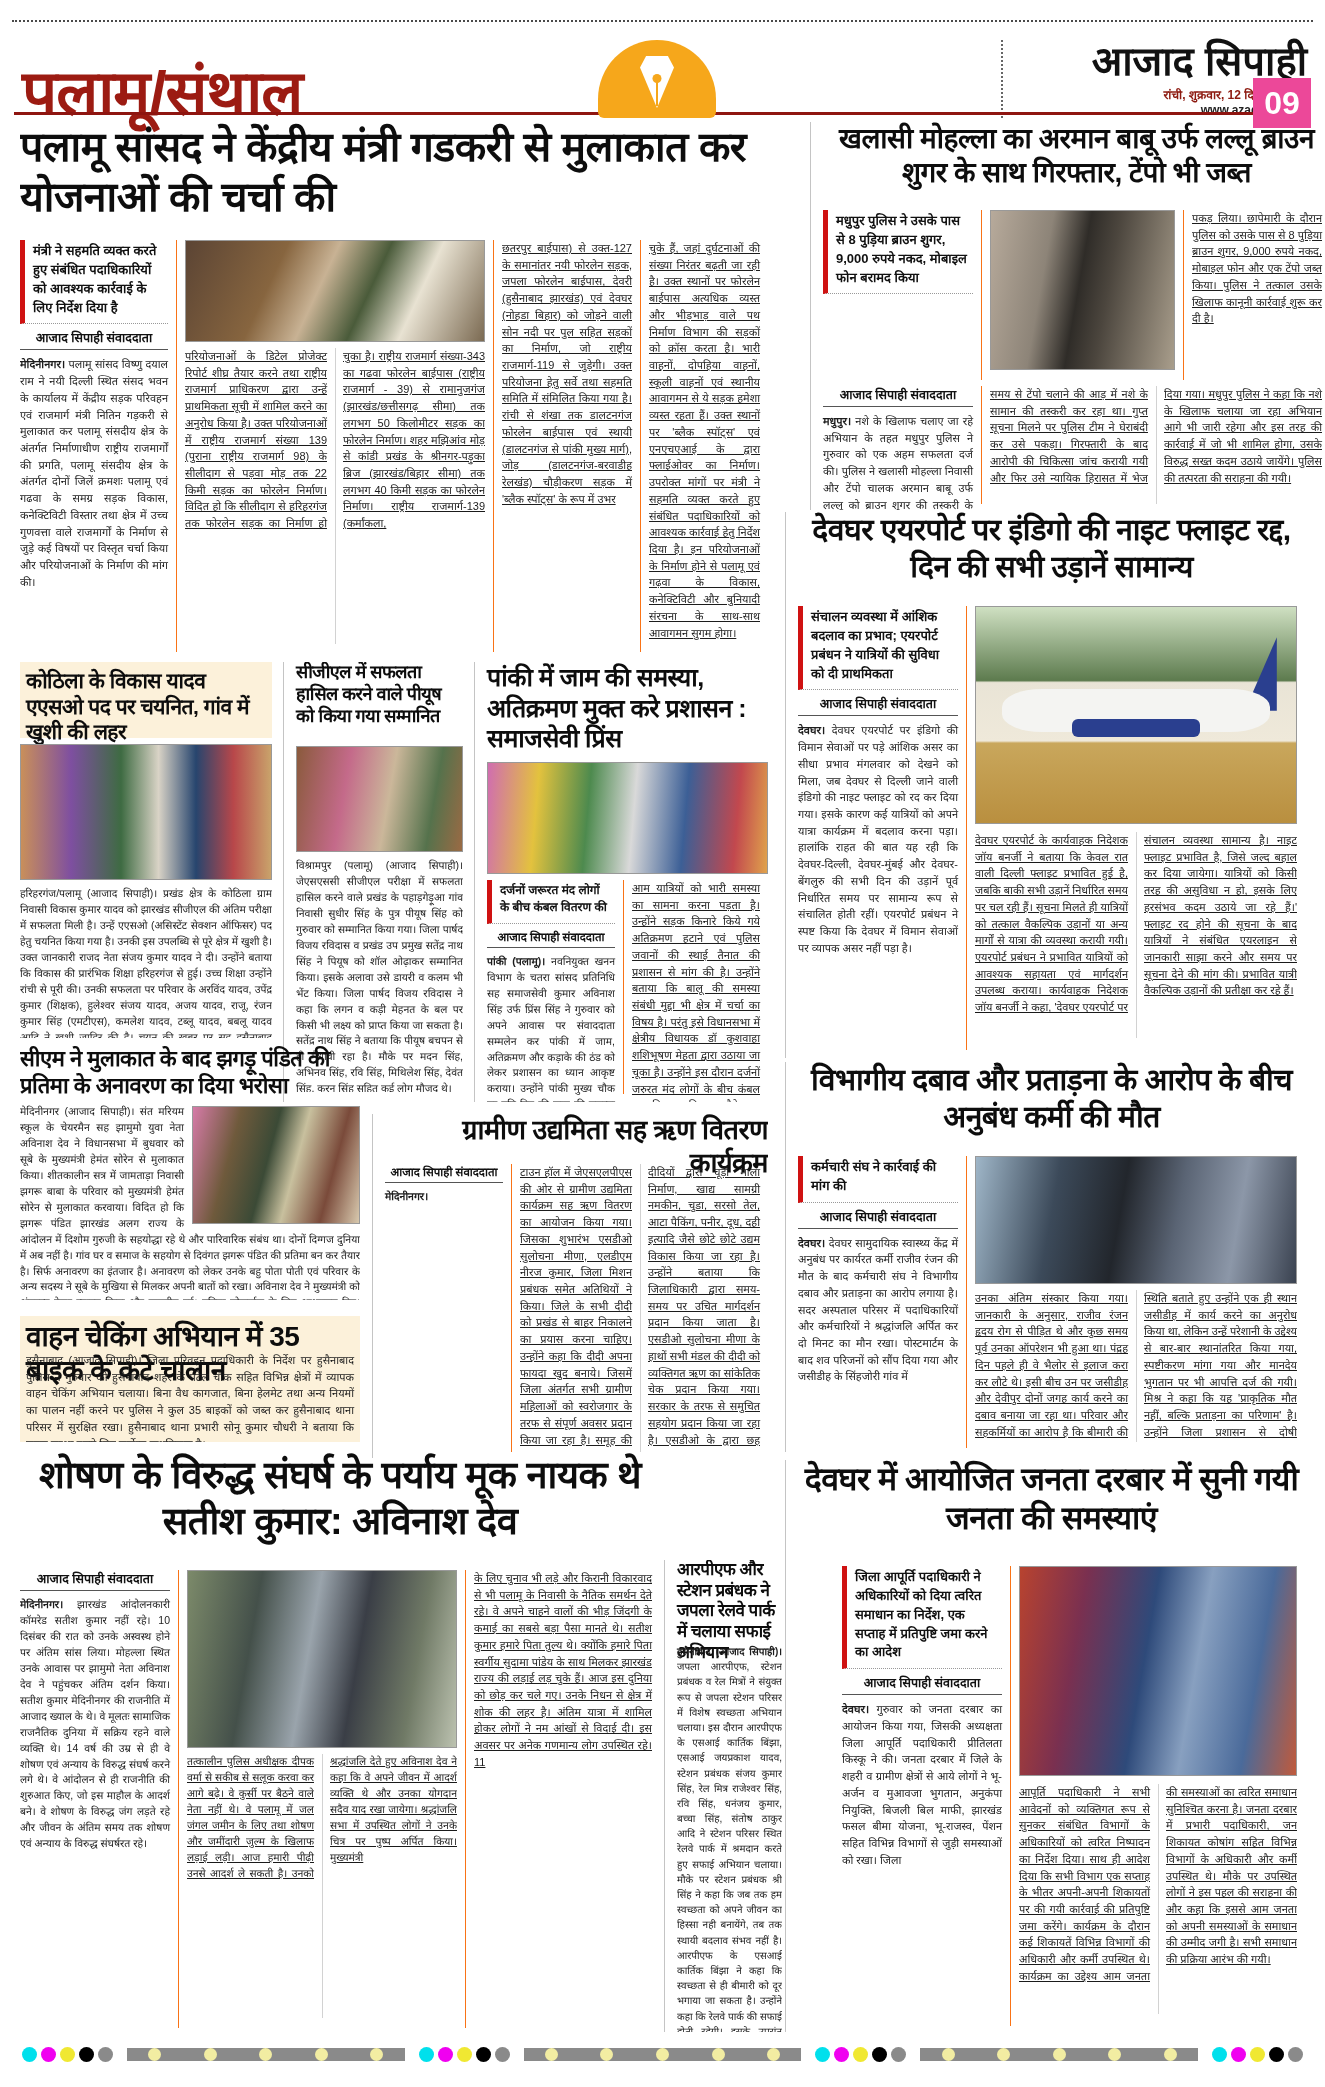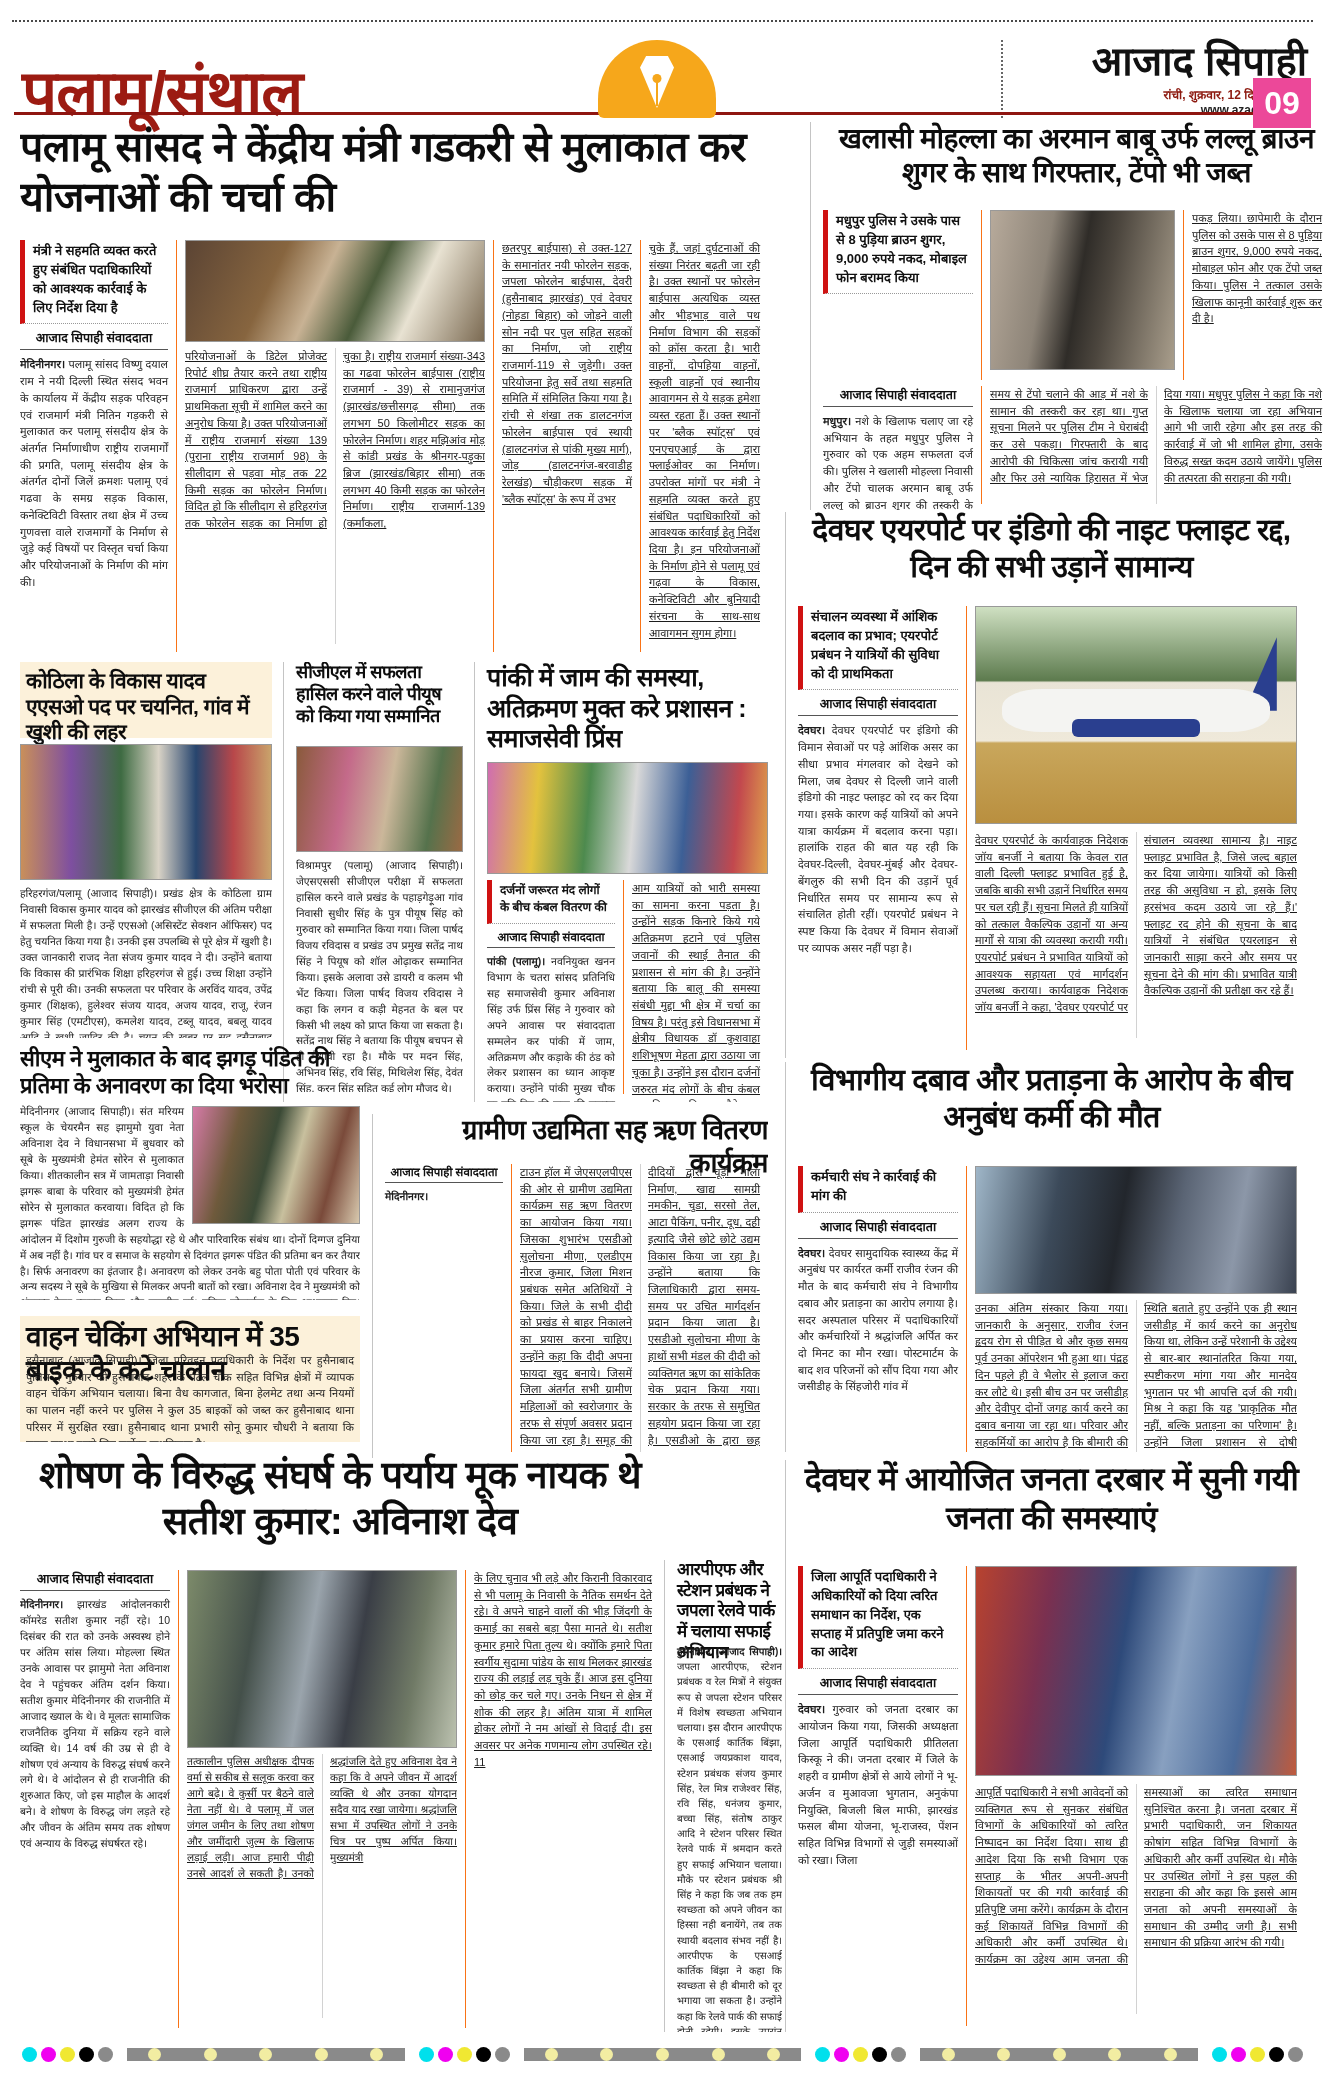--- a/index.html
+++ b/index.html
@@ -189,7 +189,7 @@
 
   <div class="art bl" style="left:785px;top:1062px;width:520px;height:390px;">
     <div class="hl center" style="font-size:30px;height:86px;">विभागीय दबाव और प्रताड़ना के आरोप के बीच अनुबंध कर्मी की मौत</div>
-    <div class="cols" style="height:292px;margin-top:18px;">
+    <div class="cols" style="height:292px;margin-top:8px;">
       <div style="flex:0 0 160px;">
         <div class="sublead">कर्मचारी संघ ने कार्रवाई की मांग की</div>
         <div class="byline">आजाद सिपाही संवाददाता</div>

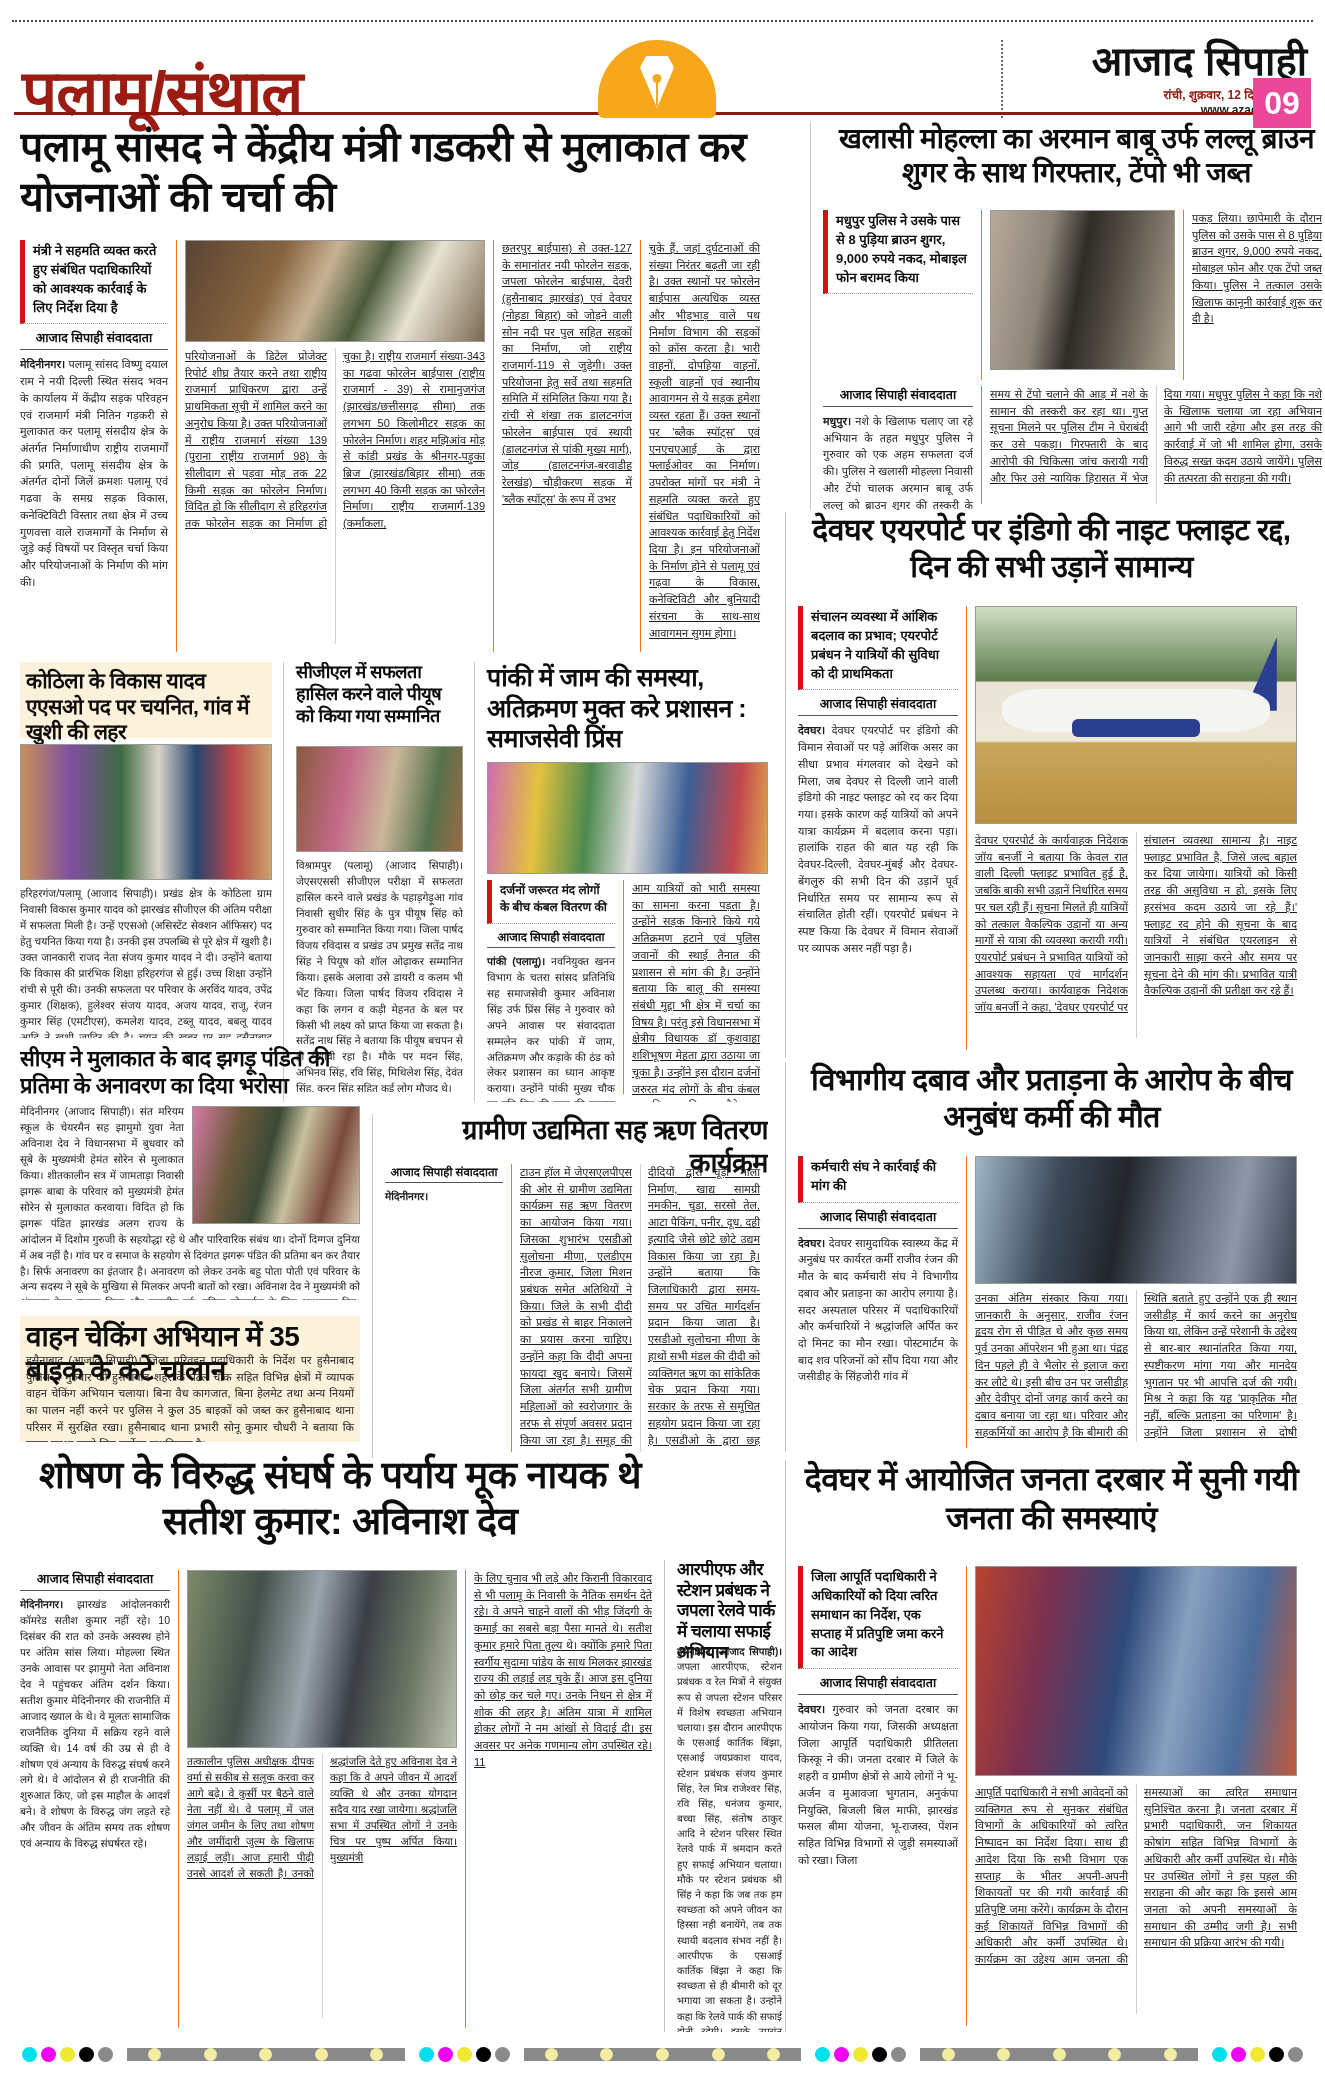--- a/index.html
+++ b/index.html
@@ -232,7 +232,7 @@
 
   <div class="art bl" style="left:785px;top:1460px;width:520px;height:572px;">
     <div class="hl center" style="font-size:32px;height:96px;">देवघर में आयोजित जनता दरबार में सुनी गयी जनता की समस्याएं</div>
-    <div class="cols" style="height:460px;margin-top:10px;">
+    <div class="cols" style="height:460px;margin-top:10px;margin-left:44px;">
       <div style="flex:0 0 160px;">
         <div class="sublead">जिला आपूर्ति पदाधिकारी ने अधिकारियों को दिया त्वरित समाधान का निर्देश, एक सप्ताह में प्रतिपुष्टि जमा करने का आदेश</div>
         <div class="byline">आजाद सिपाही संवाददाता</div>

